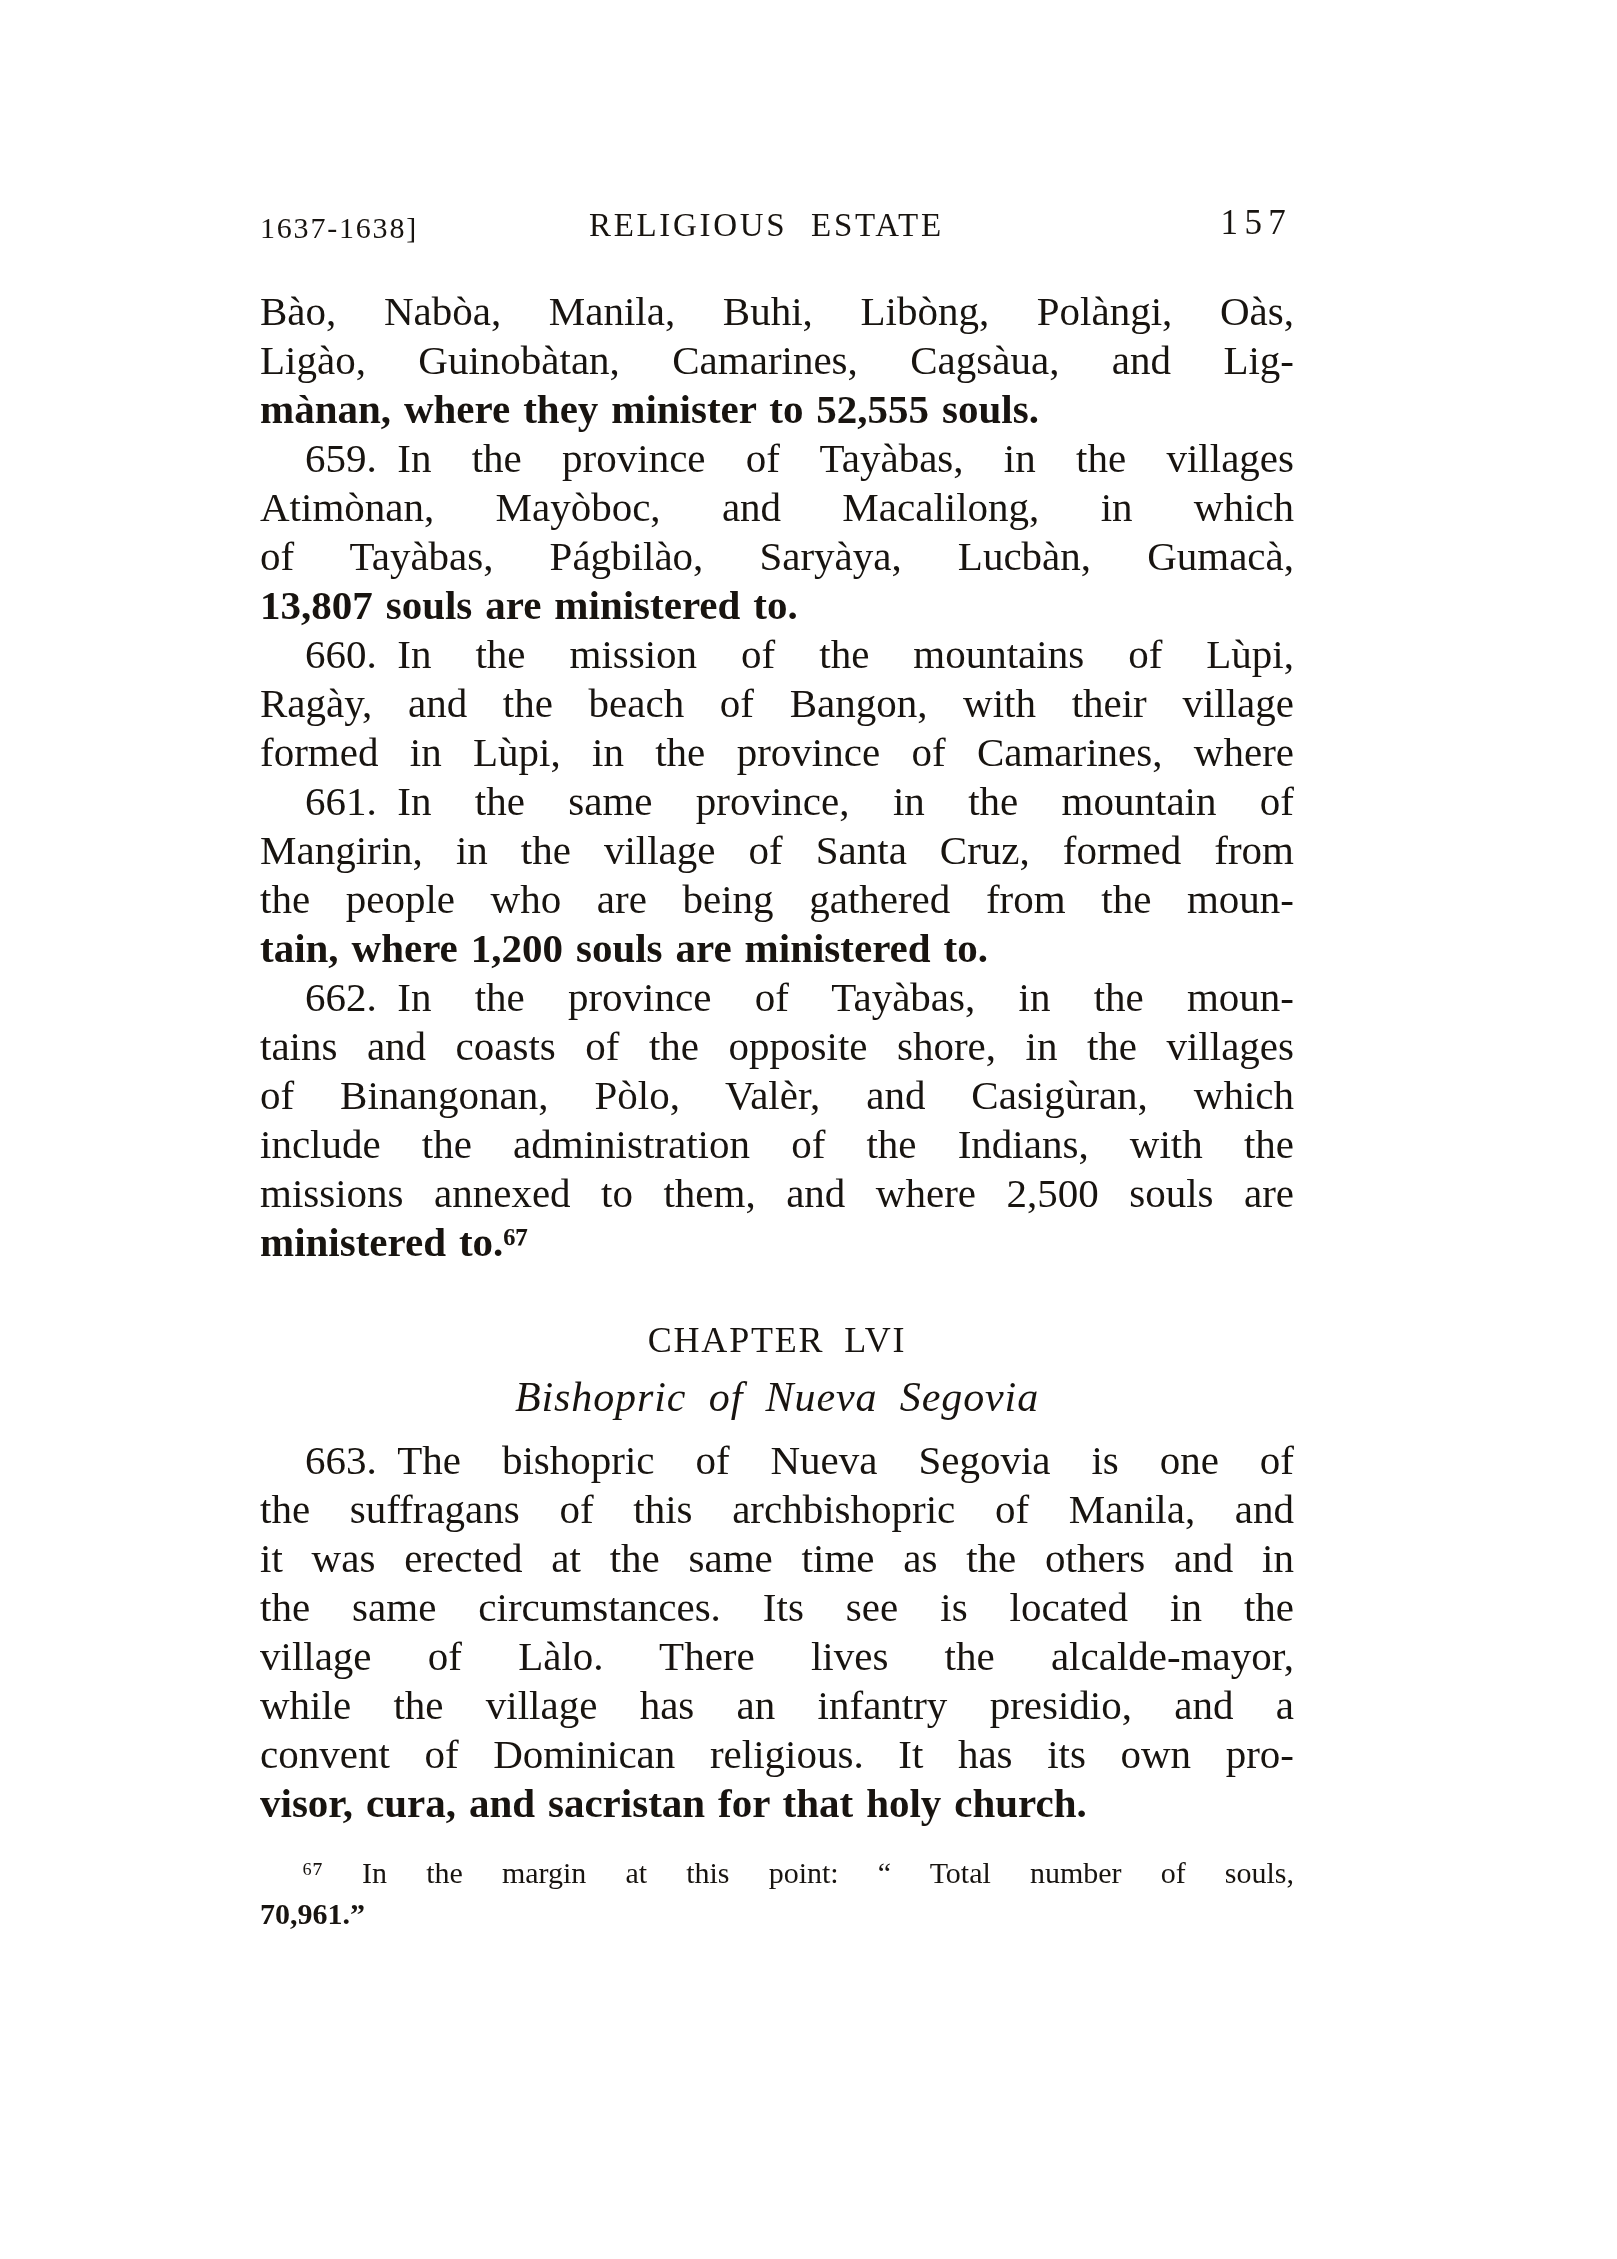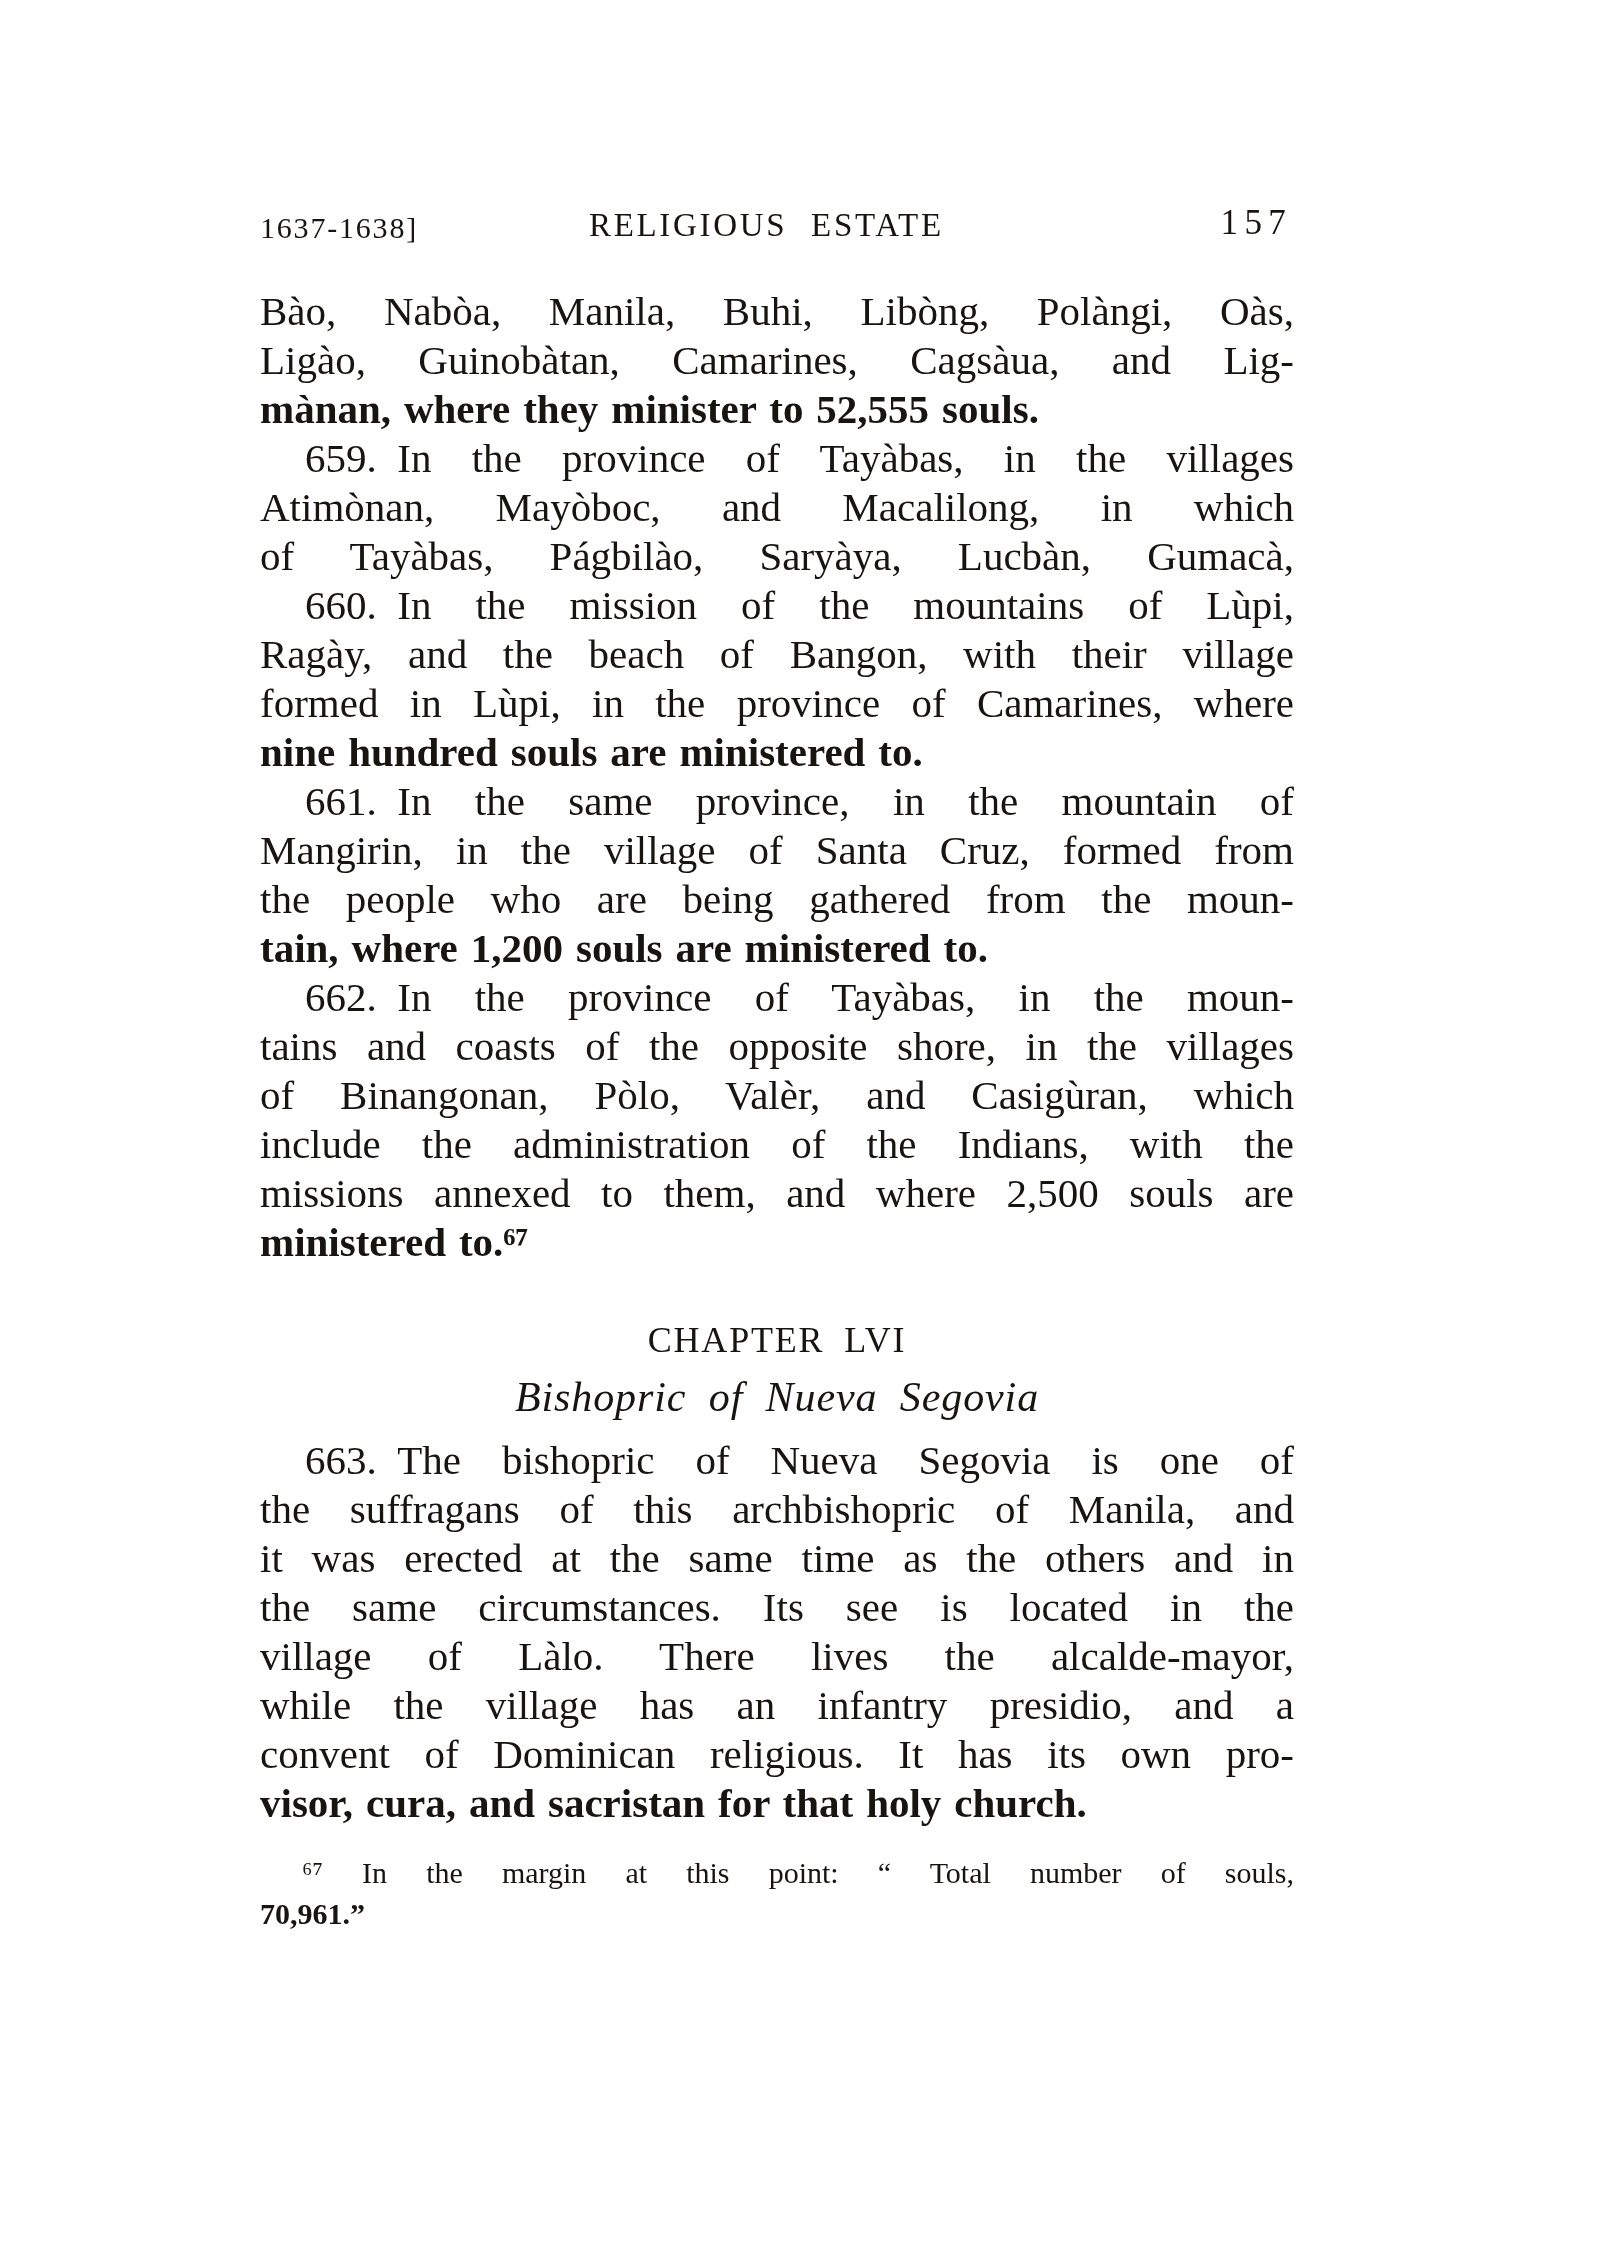--- a/index.html
+++ b/index.html
@@ -126,6 +126,7 @@
           <div class="line first">659. In the province of Tayàbas, in the villages</div>
           <div class="line">Atimònan, Mayòboc, and Macalilong, in which</div>
           <div class="line">of Tayàbas, Págbilào, Saryàya, Lucbàn, Gumacà,</div>
+          <div class="line last">13,807 souls are ministered to.</div>
         </div>
       <div class="para indent">
           <div class="line first">660. In the mission of the mountains of Lùpi,</div>

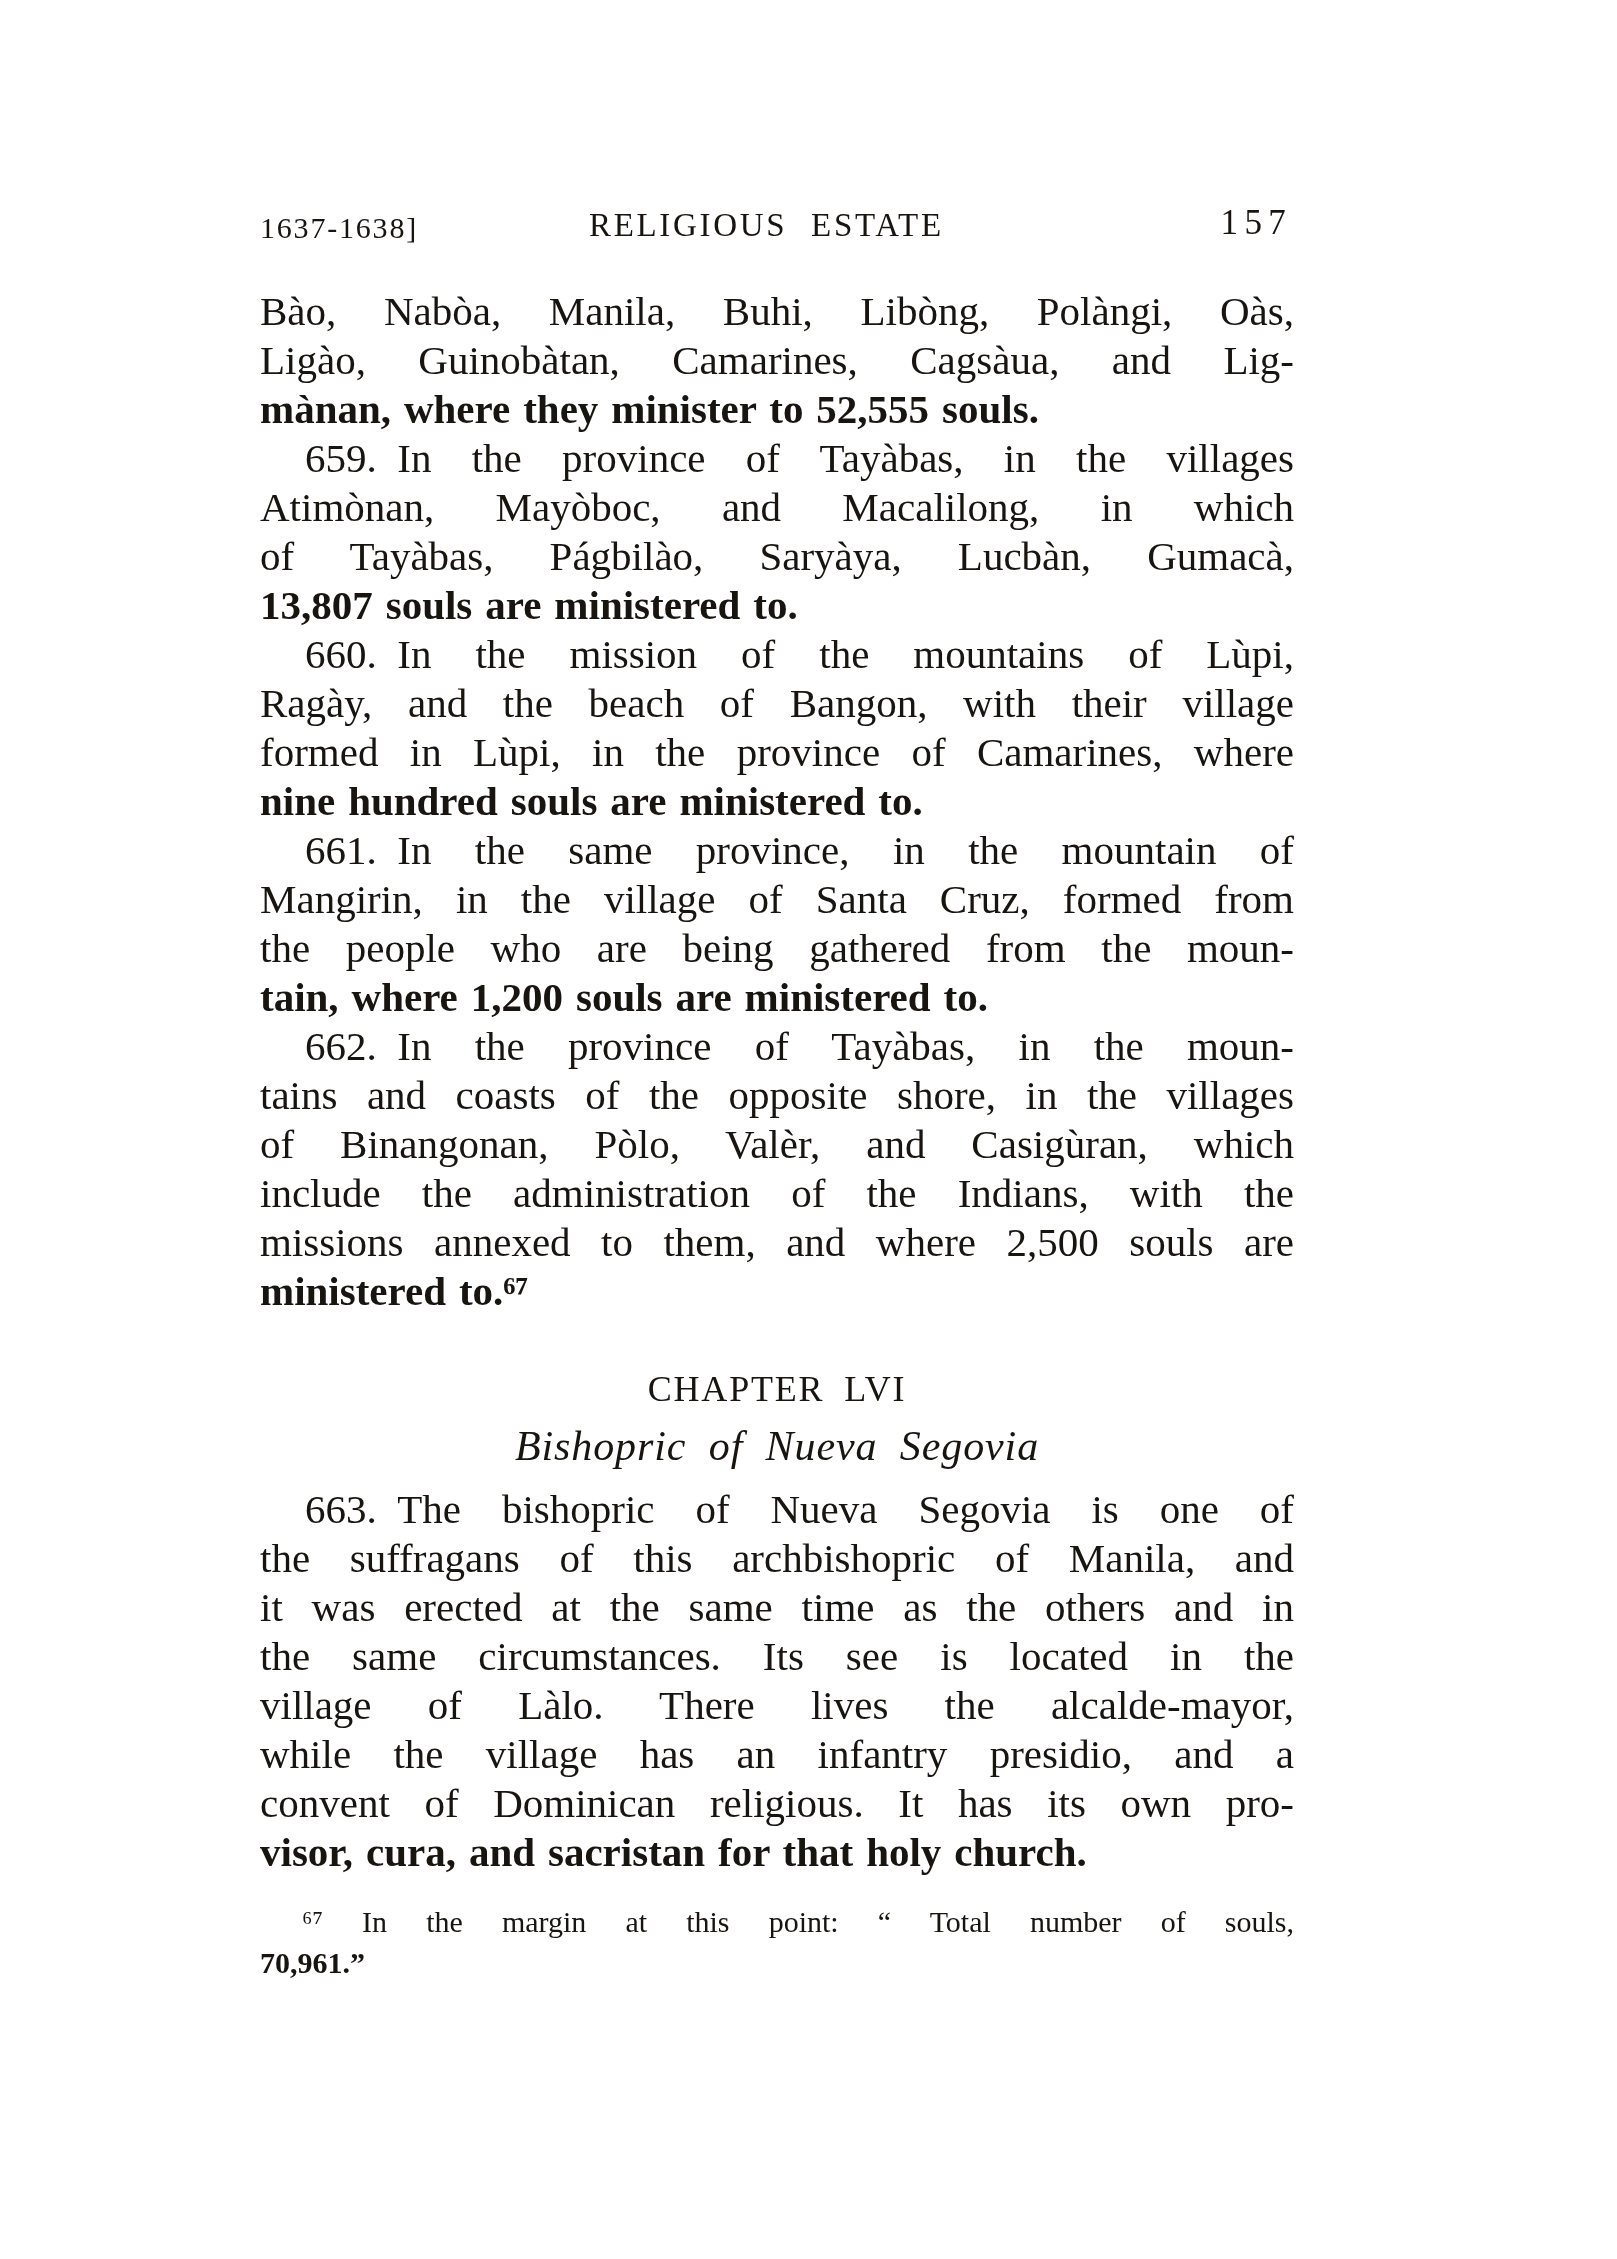--- a/index.html
+++ b/index.html
@@ -132,7 +132,6 @@
           <div class="line first">660. In the mission of the mountains of Lùpi,</div>
           <div class="line">Ragày, and the beach of Bangon, with their village</div>
           <div class="line">formed in Lùpi, in the province of Camarines, where</div>
-          <div class="line last">nine hundred souls are ministered to.</div>
         </div>
       <div class="para indent">
           <div class="line first">661. In the same province, in the mountain of</div>

